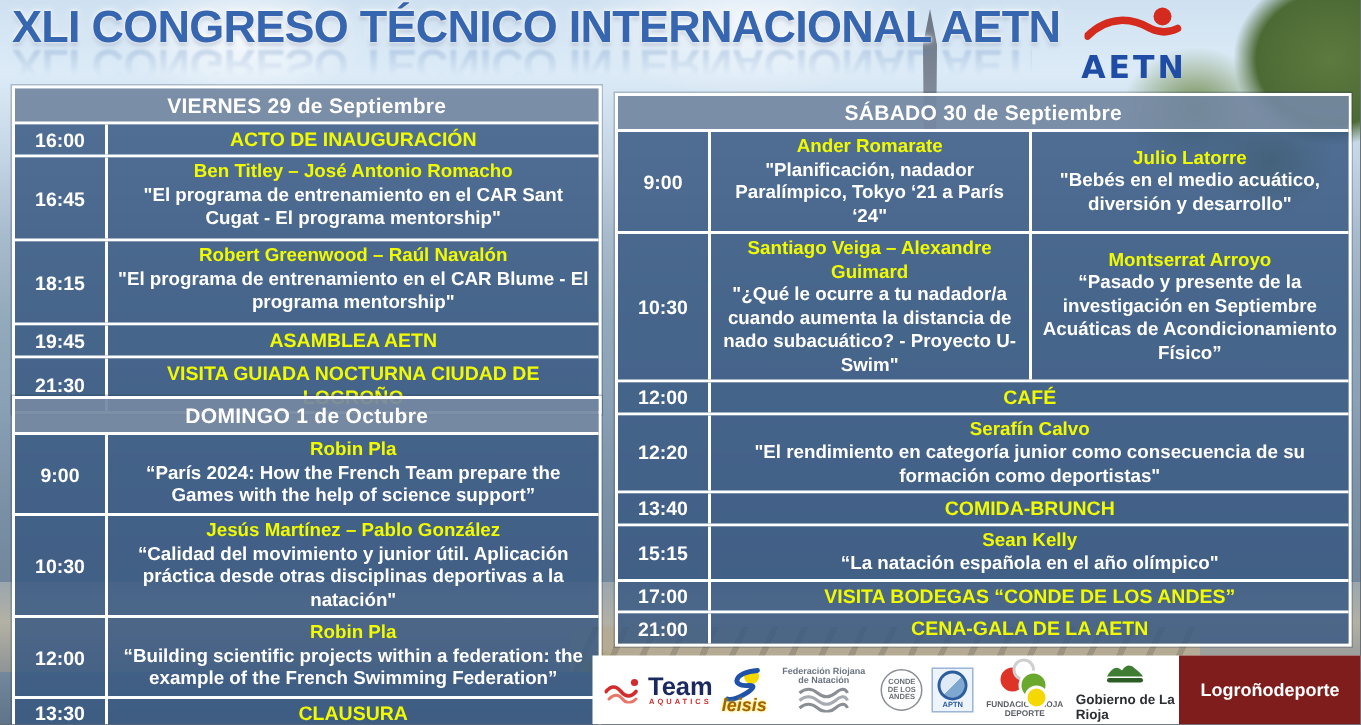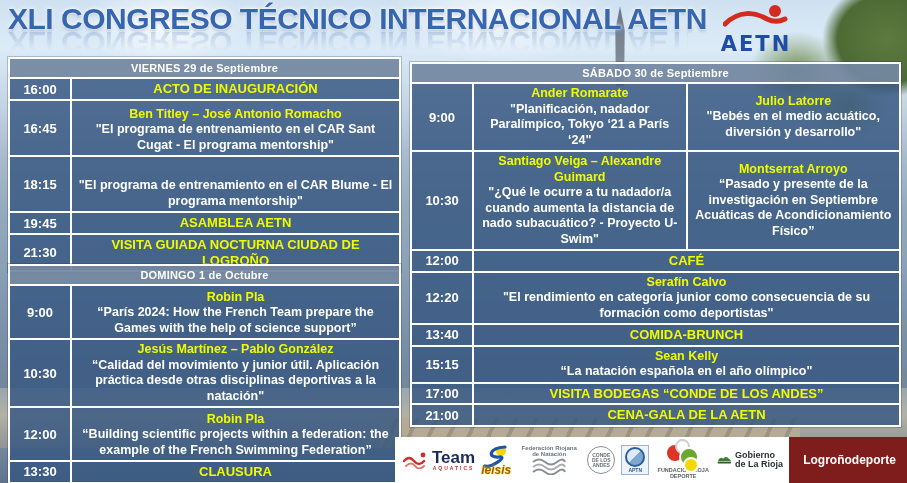--- a/index.html
+++ b/index.html
@@ -48,7 +48,7 @@
   
   .sched{position:absolute;border:2px solid #fff;box-shadow:0 0 0 1px rgba(30,50,80,.25);}
   .hdr{background:rgba(116,136,161,.93);color:#fff;font-weight:bold;text-align:center;
-      font-size:11px;padding:3px 0;border-bottom:2px solid #fff;letter-spacing:.2px;}
+      font-size:14px;padding:3px 0;border-bottom:2px solid #fff;letter-spacing:.2px;}
   .row{display:flex;border-bottom:2px solid #fff;background:rgba(56,88,130,.84);}
   .row:last-child{border-bottom:none;}
   .time{flex:0 0 60px;color:#fff;font-weight:bold;font-size:13px;display:flex;

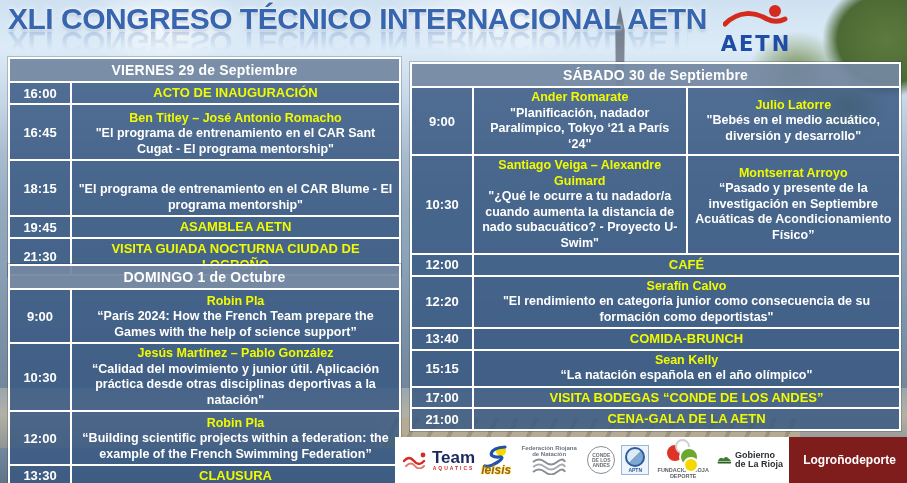--- a/index.html
+++ b/index.html
@@ -53,7 +53,7 @@
   .row:last-child{border-bottom:none;}
   .time{flex:0 0 60px;color:#fff;font-weight:bold;font-size:13px;display:flex;
       align-items:center;justify-content:center;border-right:2px solid #fff;}
-  .cell{flex:1;display:flex;flex-direction:column;align-items:center;justify-content:flex-end;
+  .cell{flex:1;display:flex;flex-direction:column;align-items:center;justify-content:flex-start;
       text-align:center;padding:2px 6px;}
   .cell.split{flex-direction:row;align-items:stretch;padding:0;}
   .sub{flex:1;display:flex;flex-direction:column;align-items:center;justify-content:center;

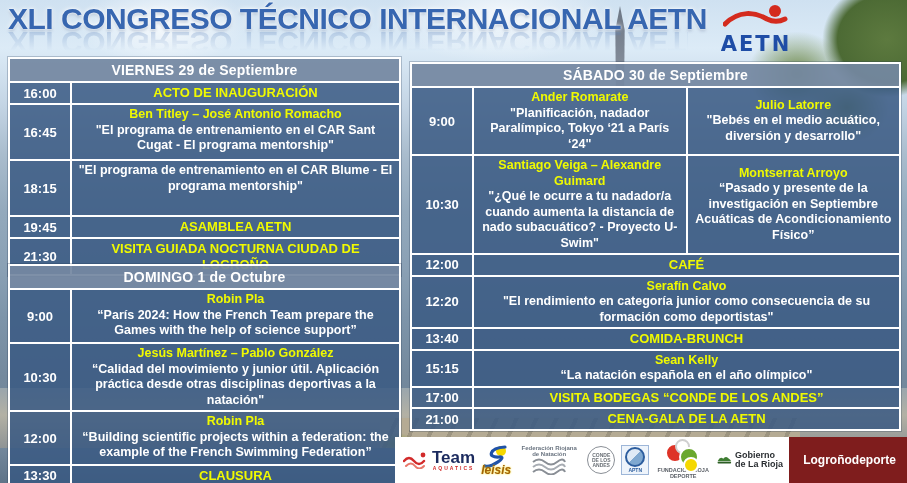--- a/index.html
+++ b/index.html
@@ -140,6 +140,7 @@
     <div class="row" style="min-height:54px">
       <div class="time">18:15</div>
       <div class="cell">
+        <span class="speaker">Robert Greenwood – Raúl Navalón</span>
         <span class="talk">"El programa de entrenamiento en el CAR Blume - El programa mentorship"</span>
       </div>
     </div>

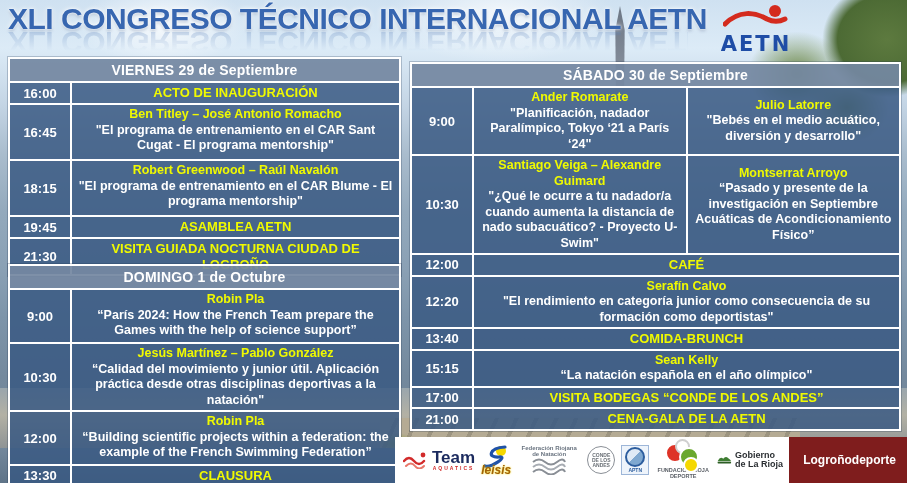--- a/index.html
+++ b/index.html
@@ -91,7 +91,7 @@
   .fc-white{width:11px;height:11px;background:#fff;border:2px solid #cfcfcf;left:12px;top:-2px;}
   .fc-yellow{width:12px;height:12px;background:#f5d800;left:20px;top:16px;}
   .fund-name{font-size:5.5px;color:#5a5f66;font-weight:bold;line-height:1.1;}
-  .gob{flex-direction:row;gap:3px;}
+  .gob{flex-direction:column;gap:3px;}
   .gob-name{font-size:9px;font-weight:bold;color:#2b2f33;text-align:left;line-height:1.05;}
   .logrono{margin-left:auto;height:46px;background:#7f1d1d;color:#fff;display:flex;
       align-items:center;justify-content:center;padding:0 14px;font-size:12px;font-weight:bold;}

